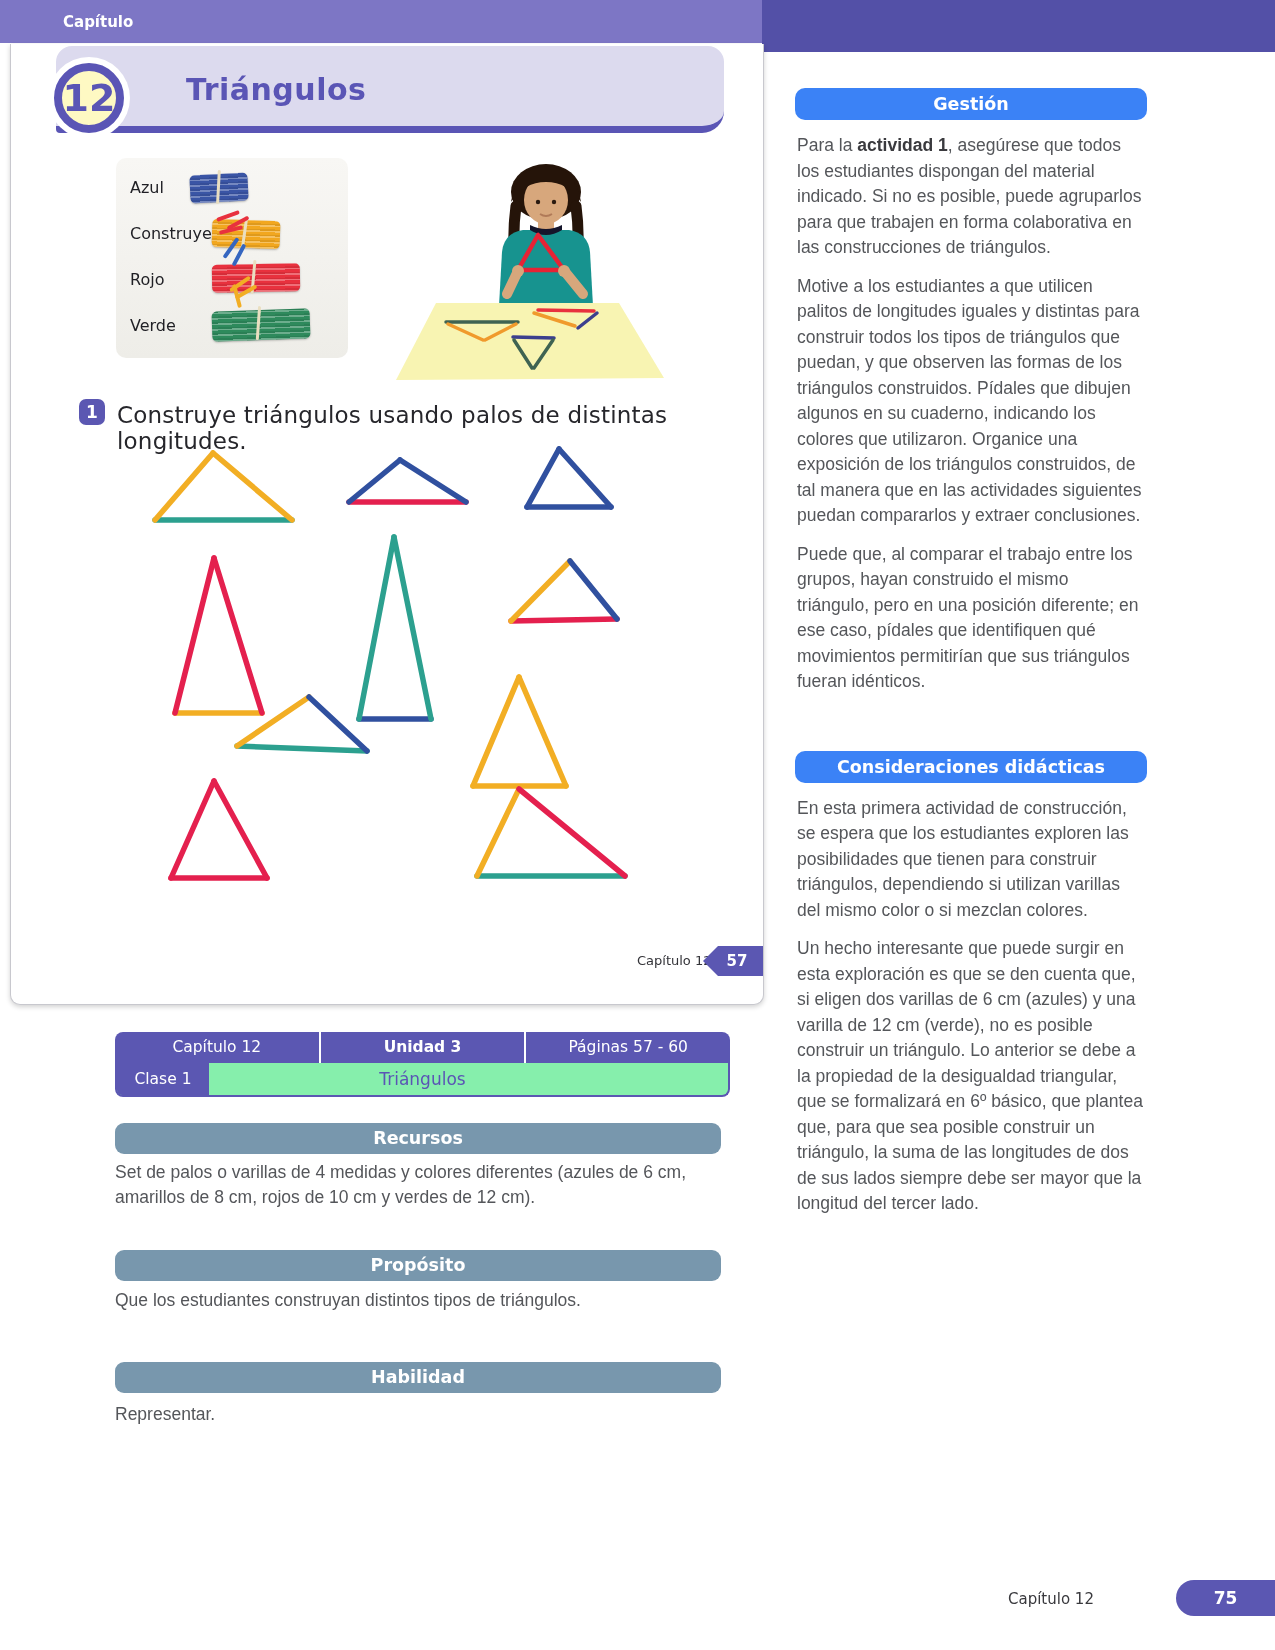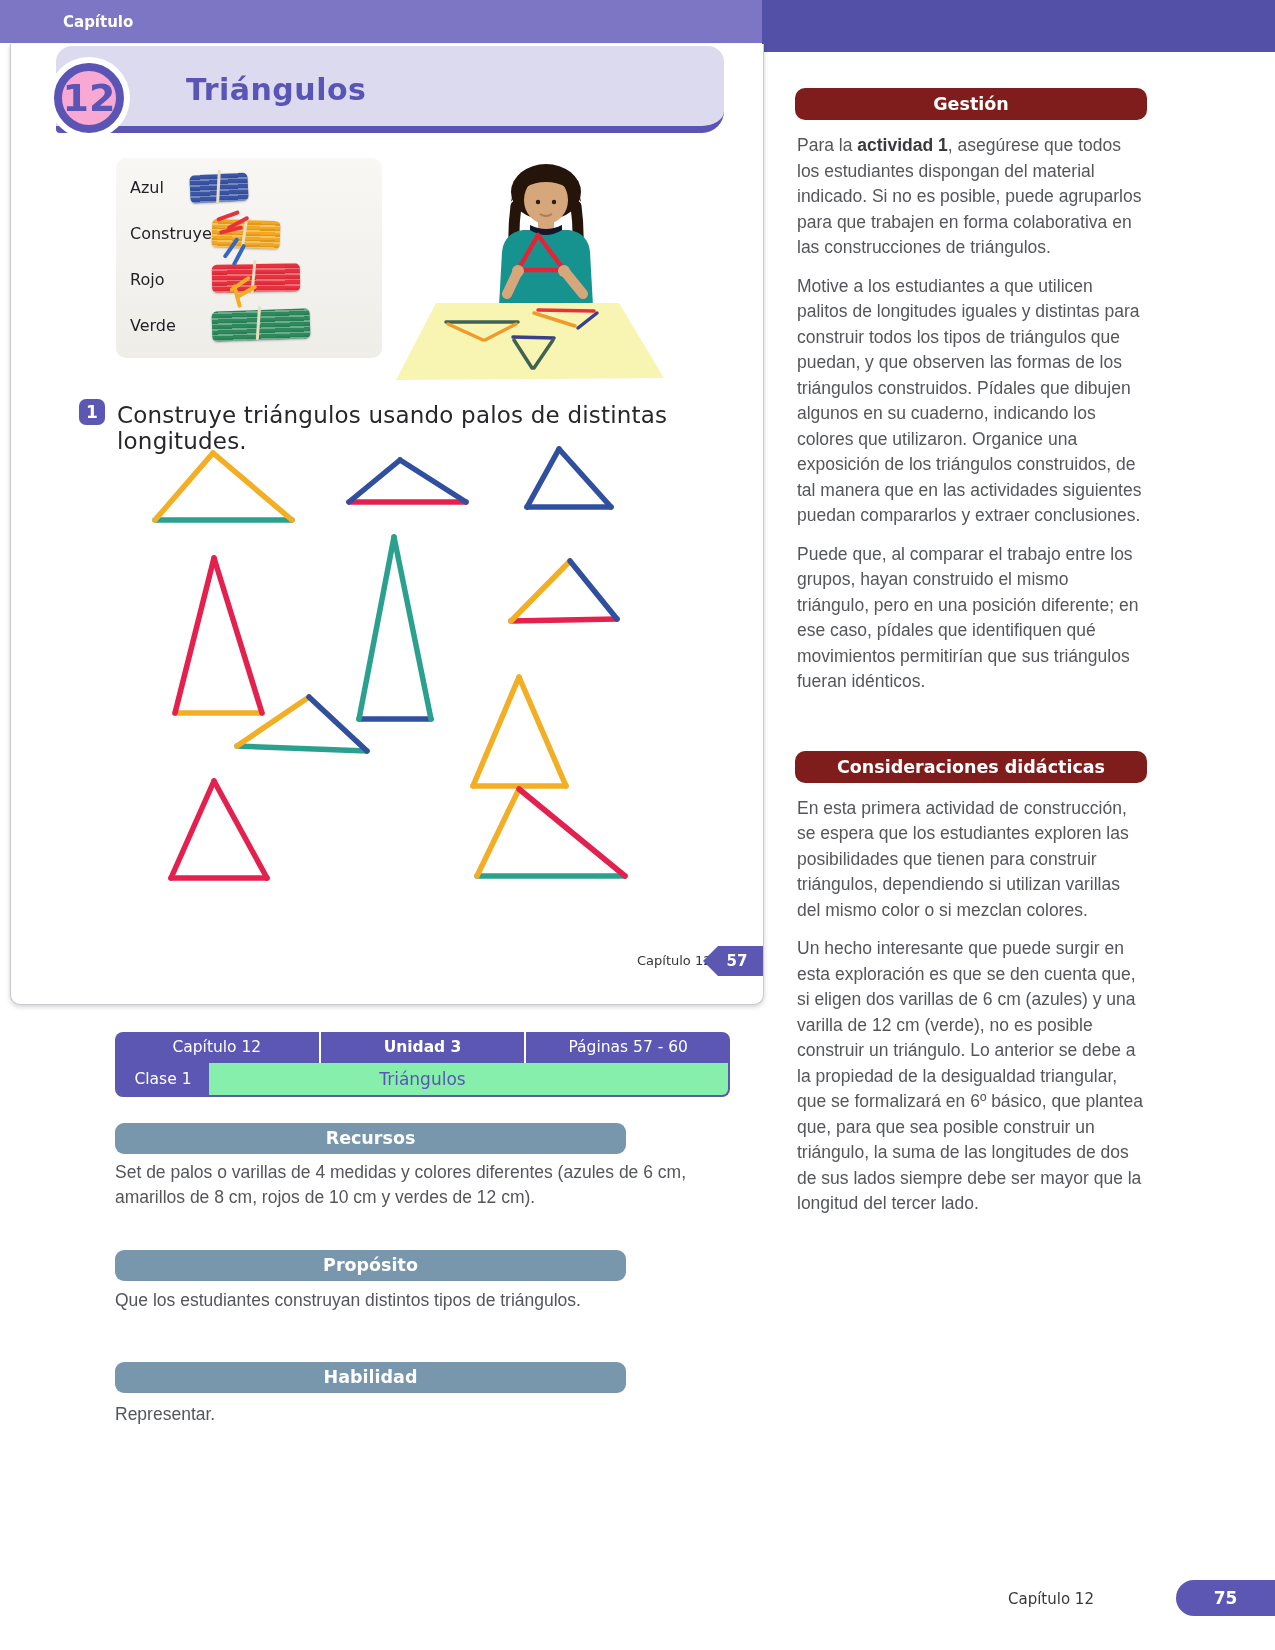--- a/index.html
+++ b/index.html
@@ -18,7 +18,7 @@
         box-shadow:0 2px 5px rgba(0,0,0,.18);}
   .chapter-box{position:absolute;left:45px;top:2px;width:668px;height:80px;background:#dcdaee;
         border-bottom:7px solid #5a55b5;border-radius:16px 16px 22px 4px;}
-  .chapter-circle{position:absolute;left:43px;top:19px;width:54px;height:54px;background:#f9a8d4;
+  .chapter-circle{position:absolute;left:43px;top:19px;width:54px;height:54px;background:#fef9c3;
         border:8px solid #5a55b5;border-radius:50%;box-shadow:0 0 0 6px #ffffff;
         display:flex;align-items:center;justify-content:center;z-index:2;
         font-family:"DejaVu Sans",sans-serif;font-weight:bold;font-size:38px;color:#5a55b5;}

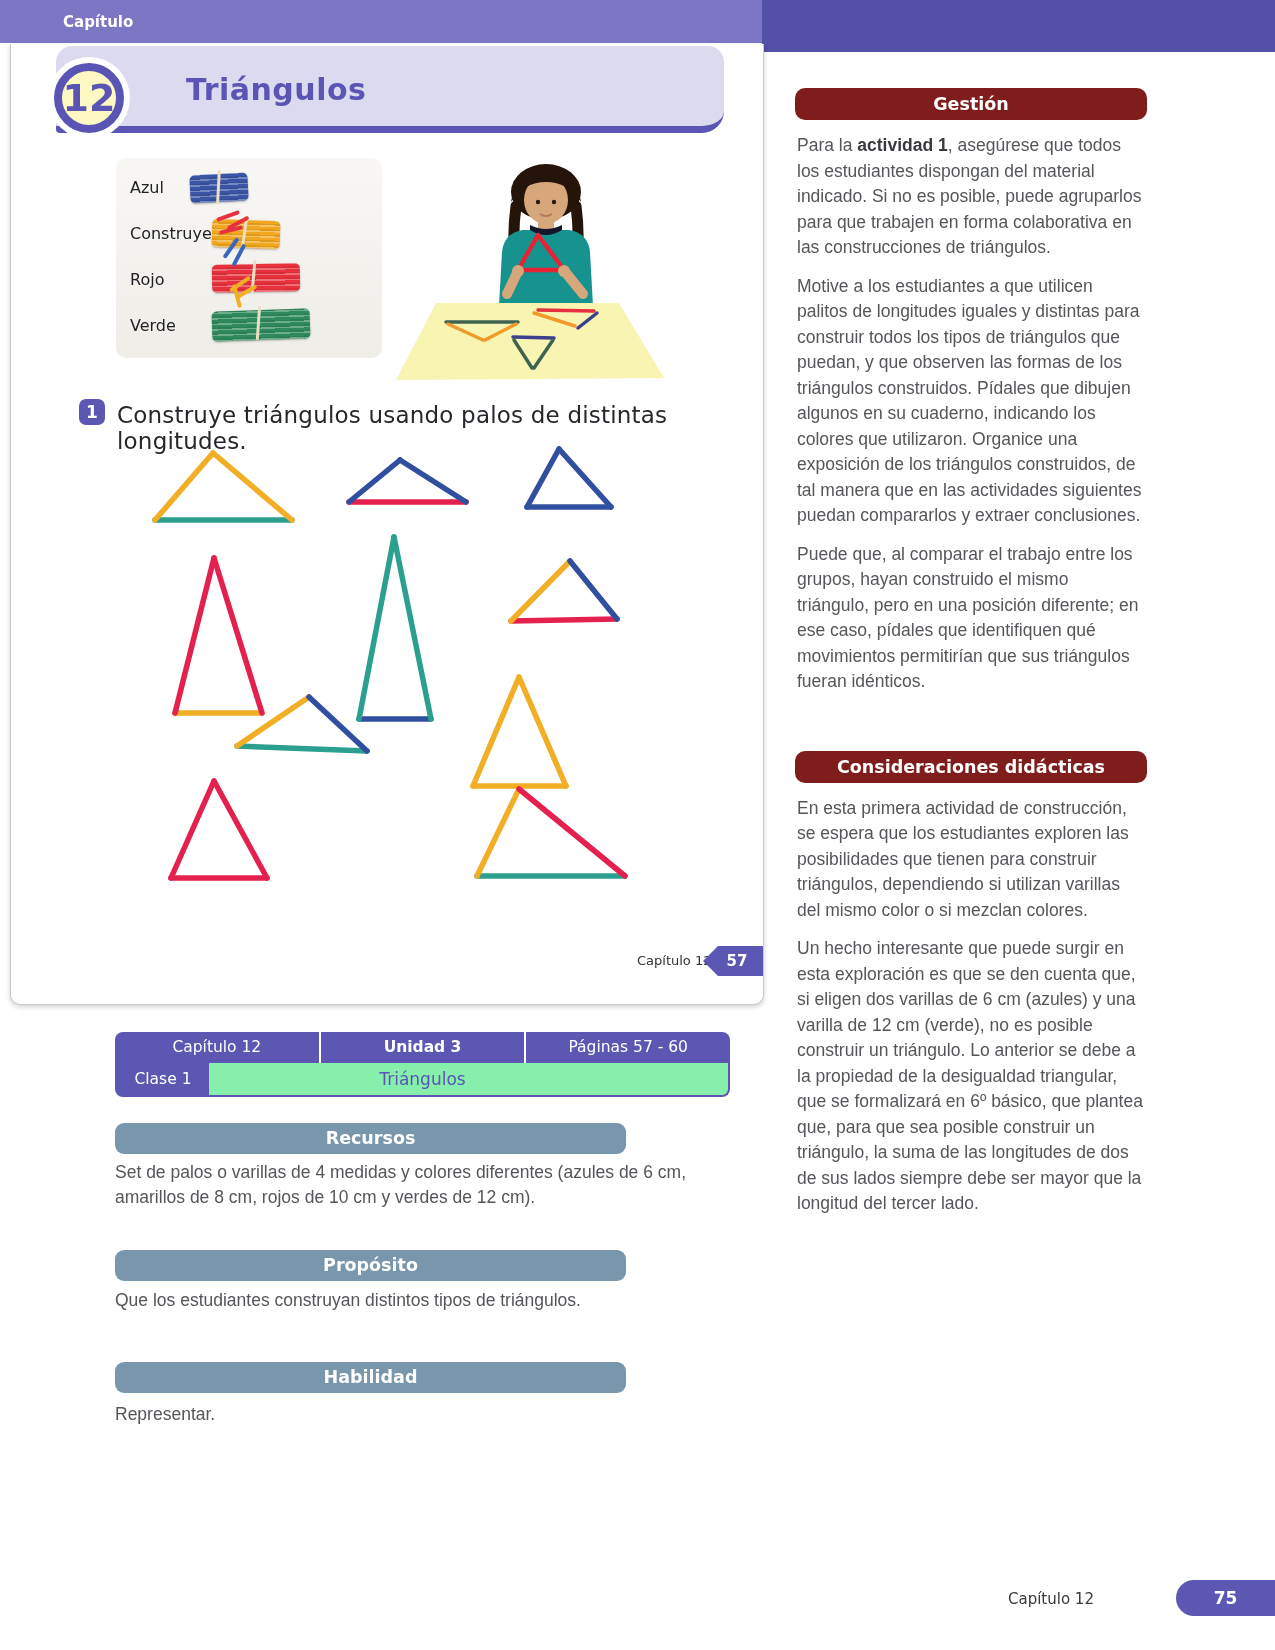--- a/index.html
+++ b/index.html
@@ -62,7 +62,7 @@
 
   
   .sidebar{position:absolute;left:795px;top:88px;width:352px;}
-  .side-header{background:#7f1d1d;border-radius:10px;height:32px;line-height:32px;text-align:center;
+  .side-header{background:#3b82f6;border-radius:10px;height:32px;line-height:32px;text-align:center;
         color:#ffffff;font-weight:bold;font-size:17.5px;font-family:"DejaVu Sans",sans-serif;}
   .sidebar p{margin:13px 4px 0 2px;font-size:17.5px;line-height:25.5px;color:#54565a;}
   .side-gap{margin-top:56px;}

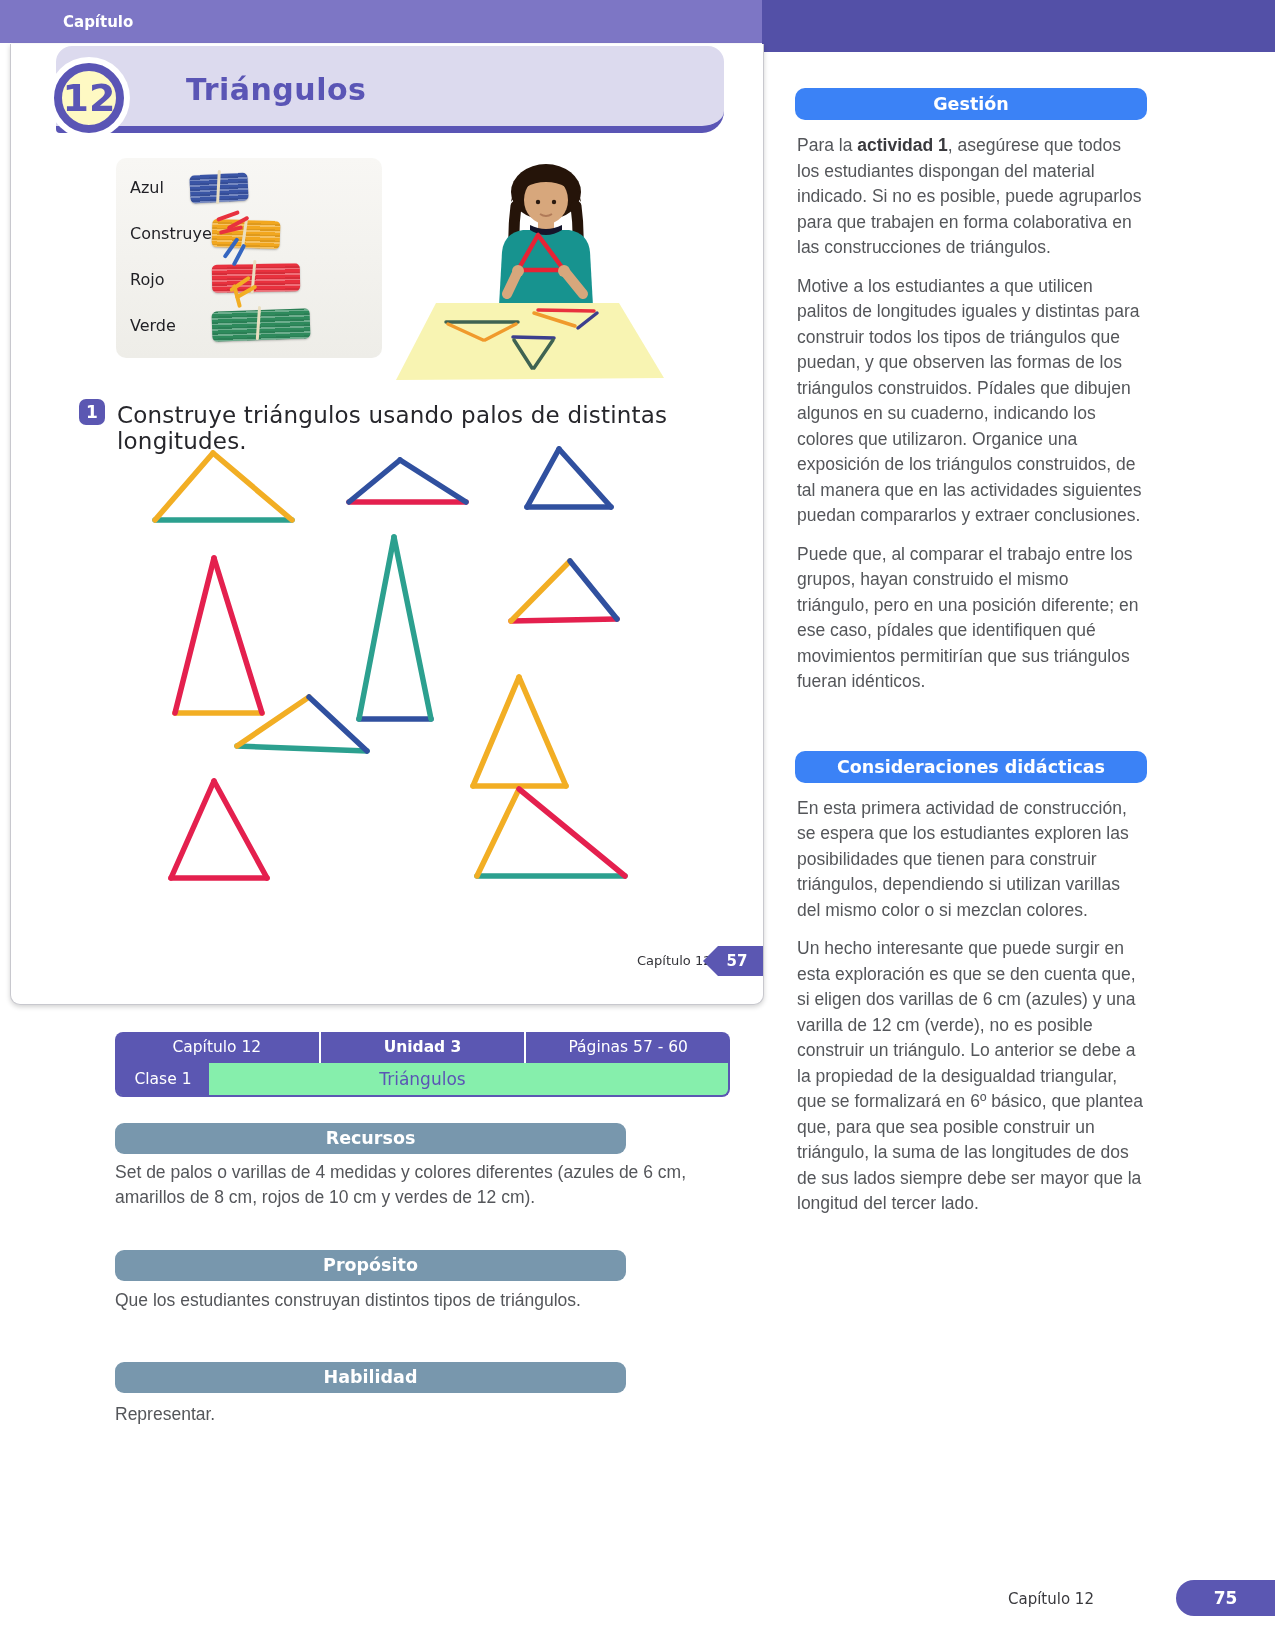--- a/index.html
+++ b/index.html
@@ -26,7 +26,7 @@
         font-weight:bold;font-size:30px;color:#5a55b5;letter-spacing:.5px;z-index:2;}
 
   
-  .photo-box{position:absolute;left:105px;top:114px;width:266px;height:200px;
+  .photo-box{position:absolute;left:105px;top:114px;width:232px;height:200px;
         background:linear-gradient(180deg,#f8f7f4,#eeede8);border-radius:10px;}
   .mat-label{position:absolute;left:14px;font-size:16px;color:#1f1f24;
         font-family:"DejaVu Sans",sans-serif;}

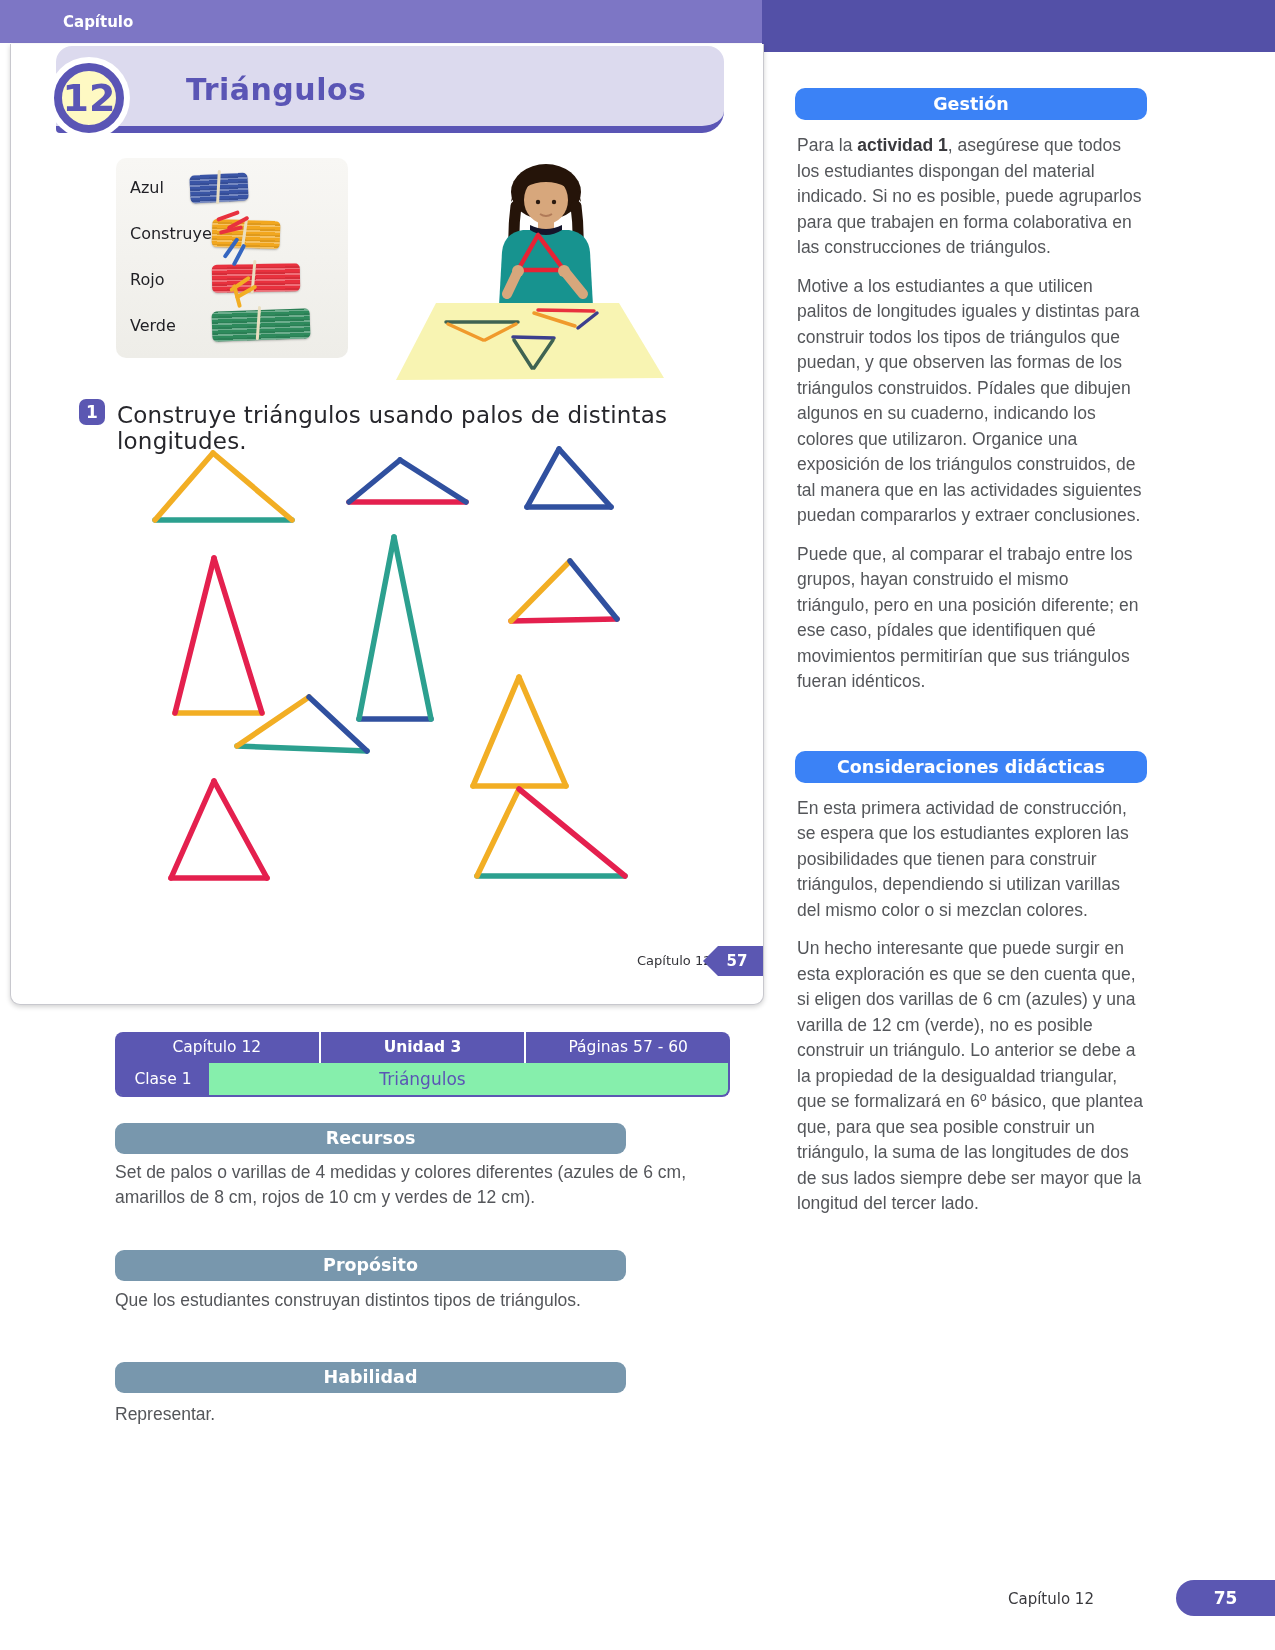--- a/index.html
+++ b/index.html
@@ -85,7 +85,7 @@
         font-family:"DejaVu Sans",sans-serif;}
 
   
-  .sec-header{position:absolute;left:115px;width:511px;height:31px;background:#7897ad;
+  .sec-header{position:absolute;left:115px;width:606px;height:31px;background:#7897ad;
         border-radius:9px;color:#fff;font-weight:bold;font-size:17.5px;text-align:center;
         line-height:31px;font-family:"DejaVu Sans",sans-serif;}
   .sec-body{position:absolute;left:115px;width:622px;font-size:17.5px;line-height:25px;color:#54565a;}

